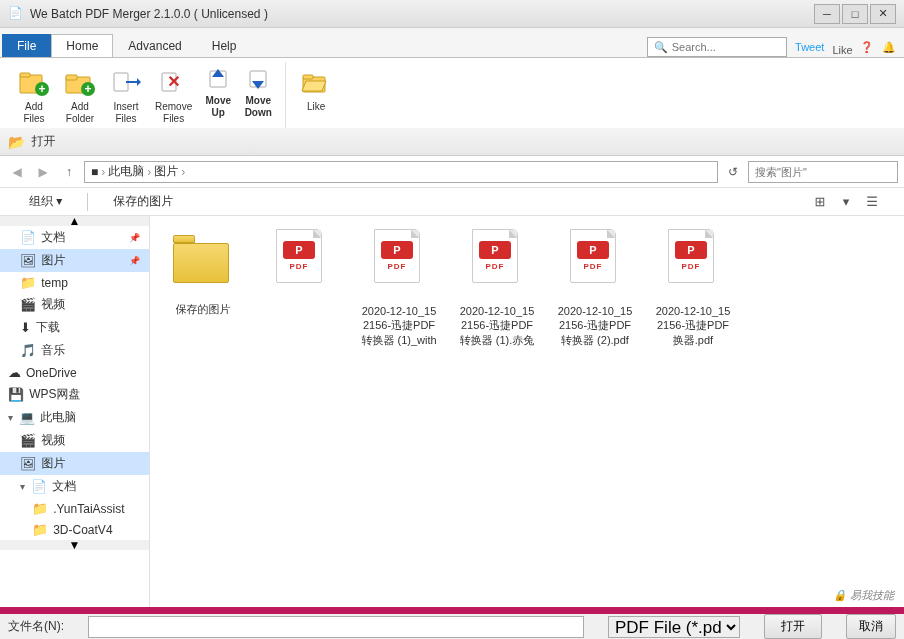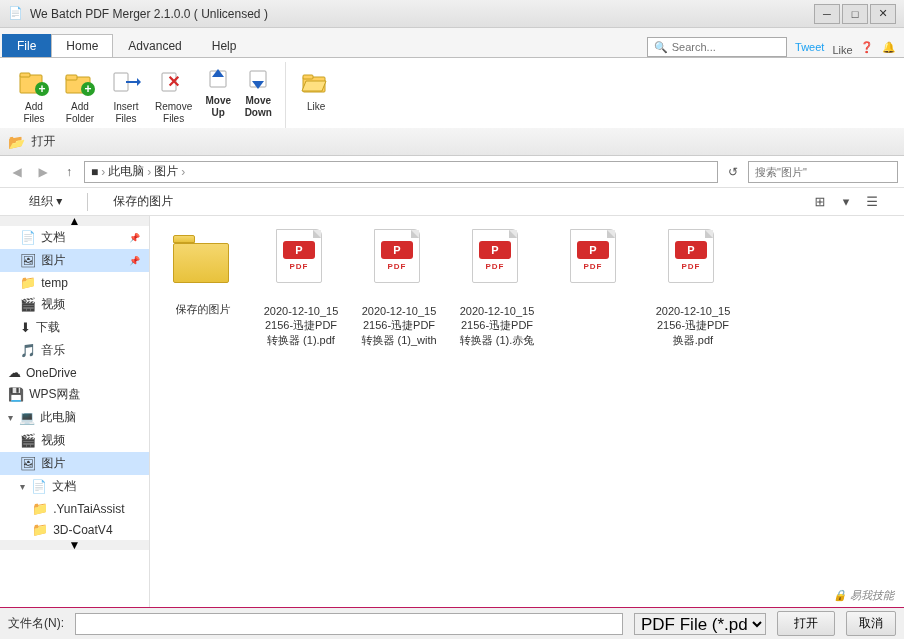--- a/index.html
+++ b/index.html
@@ -626,7 +626,6 @@
             <div style="font-size:8px;color:#d42b2b;font-weight:bold;letter-spacing:1px;">PDF</div>
           </div>
         </div>
-        <div class="file-name">2020-12-10_152156-迅捷PDF转换器 (1).pdf</div>
       </div>
 
       <div class="file-item">

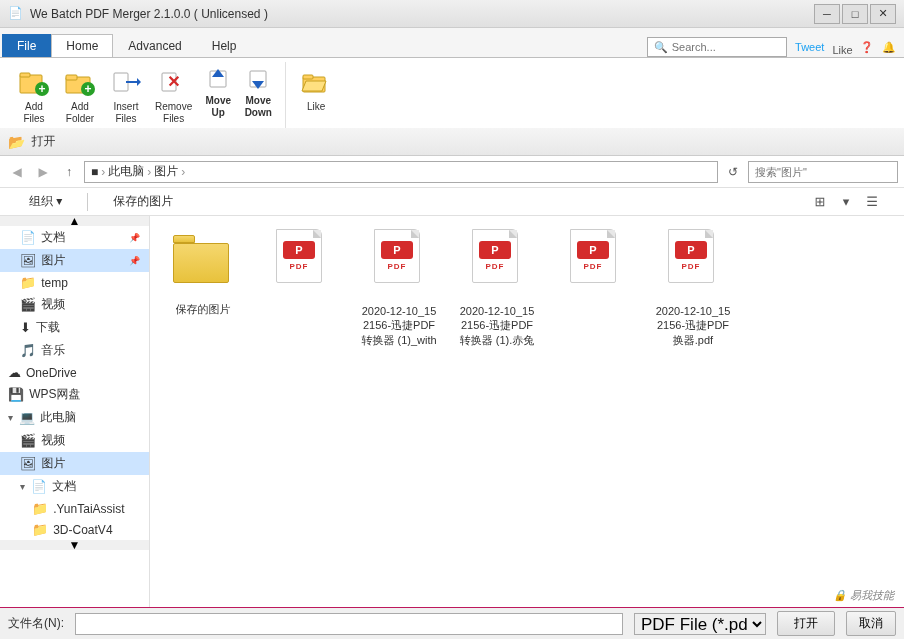--- a/index.html
+++ b/index.html
@@ -664,6 +664,7 @@
             <div style="font-size:8px;color:#d42b2b;font-weight:bold;letter-spacing:1px;">PDF</div>
           </div>
         </div>
+        <div class="file-name">2020-12-10_152156-迅捷PDF转换器 (2).pdf</div>
       </div>
 
       <div class="file-item">

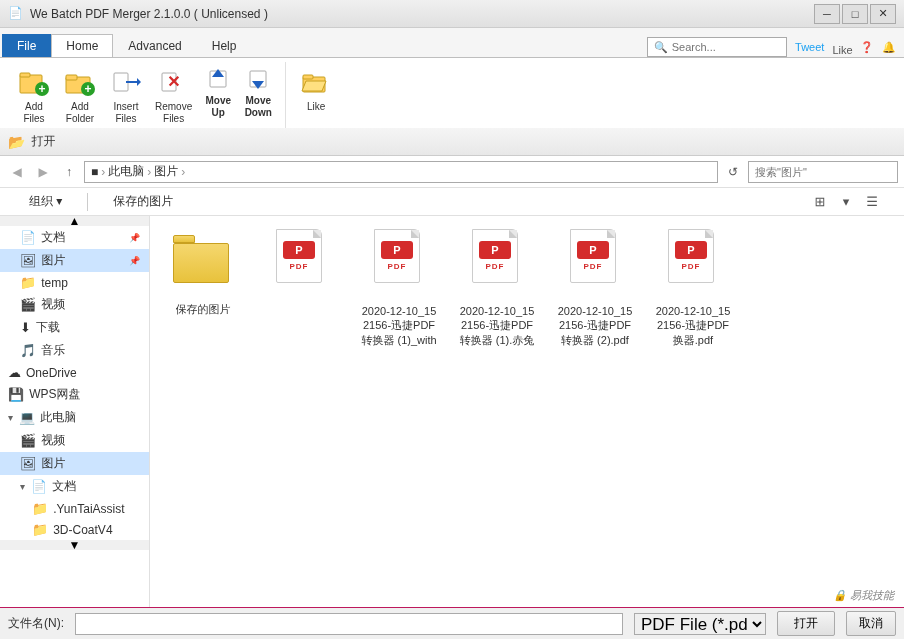--- a/index.html
+++ b/index.html
@@ -323,8 +323,8 @@
       display: flex;
       align-items: center;
       padding: 0 8px;
-      border-top: 1px solid #be185d;
-      gap: 11px;
+      border-top: 7px solid #be185d;
+      gap: 24px;
     }
     .filename-label { font-size: 12px; color: #333; white-space: nowrap; }
     .filename-input {

